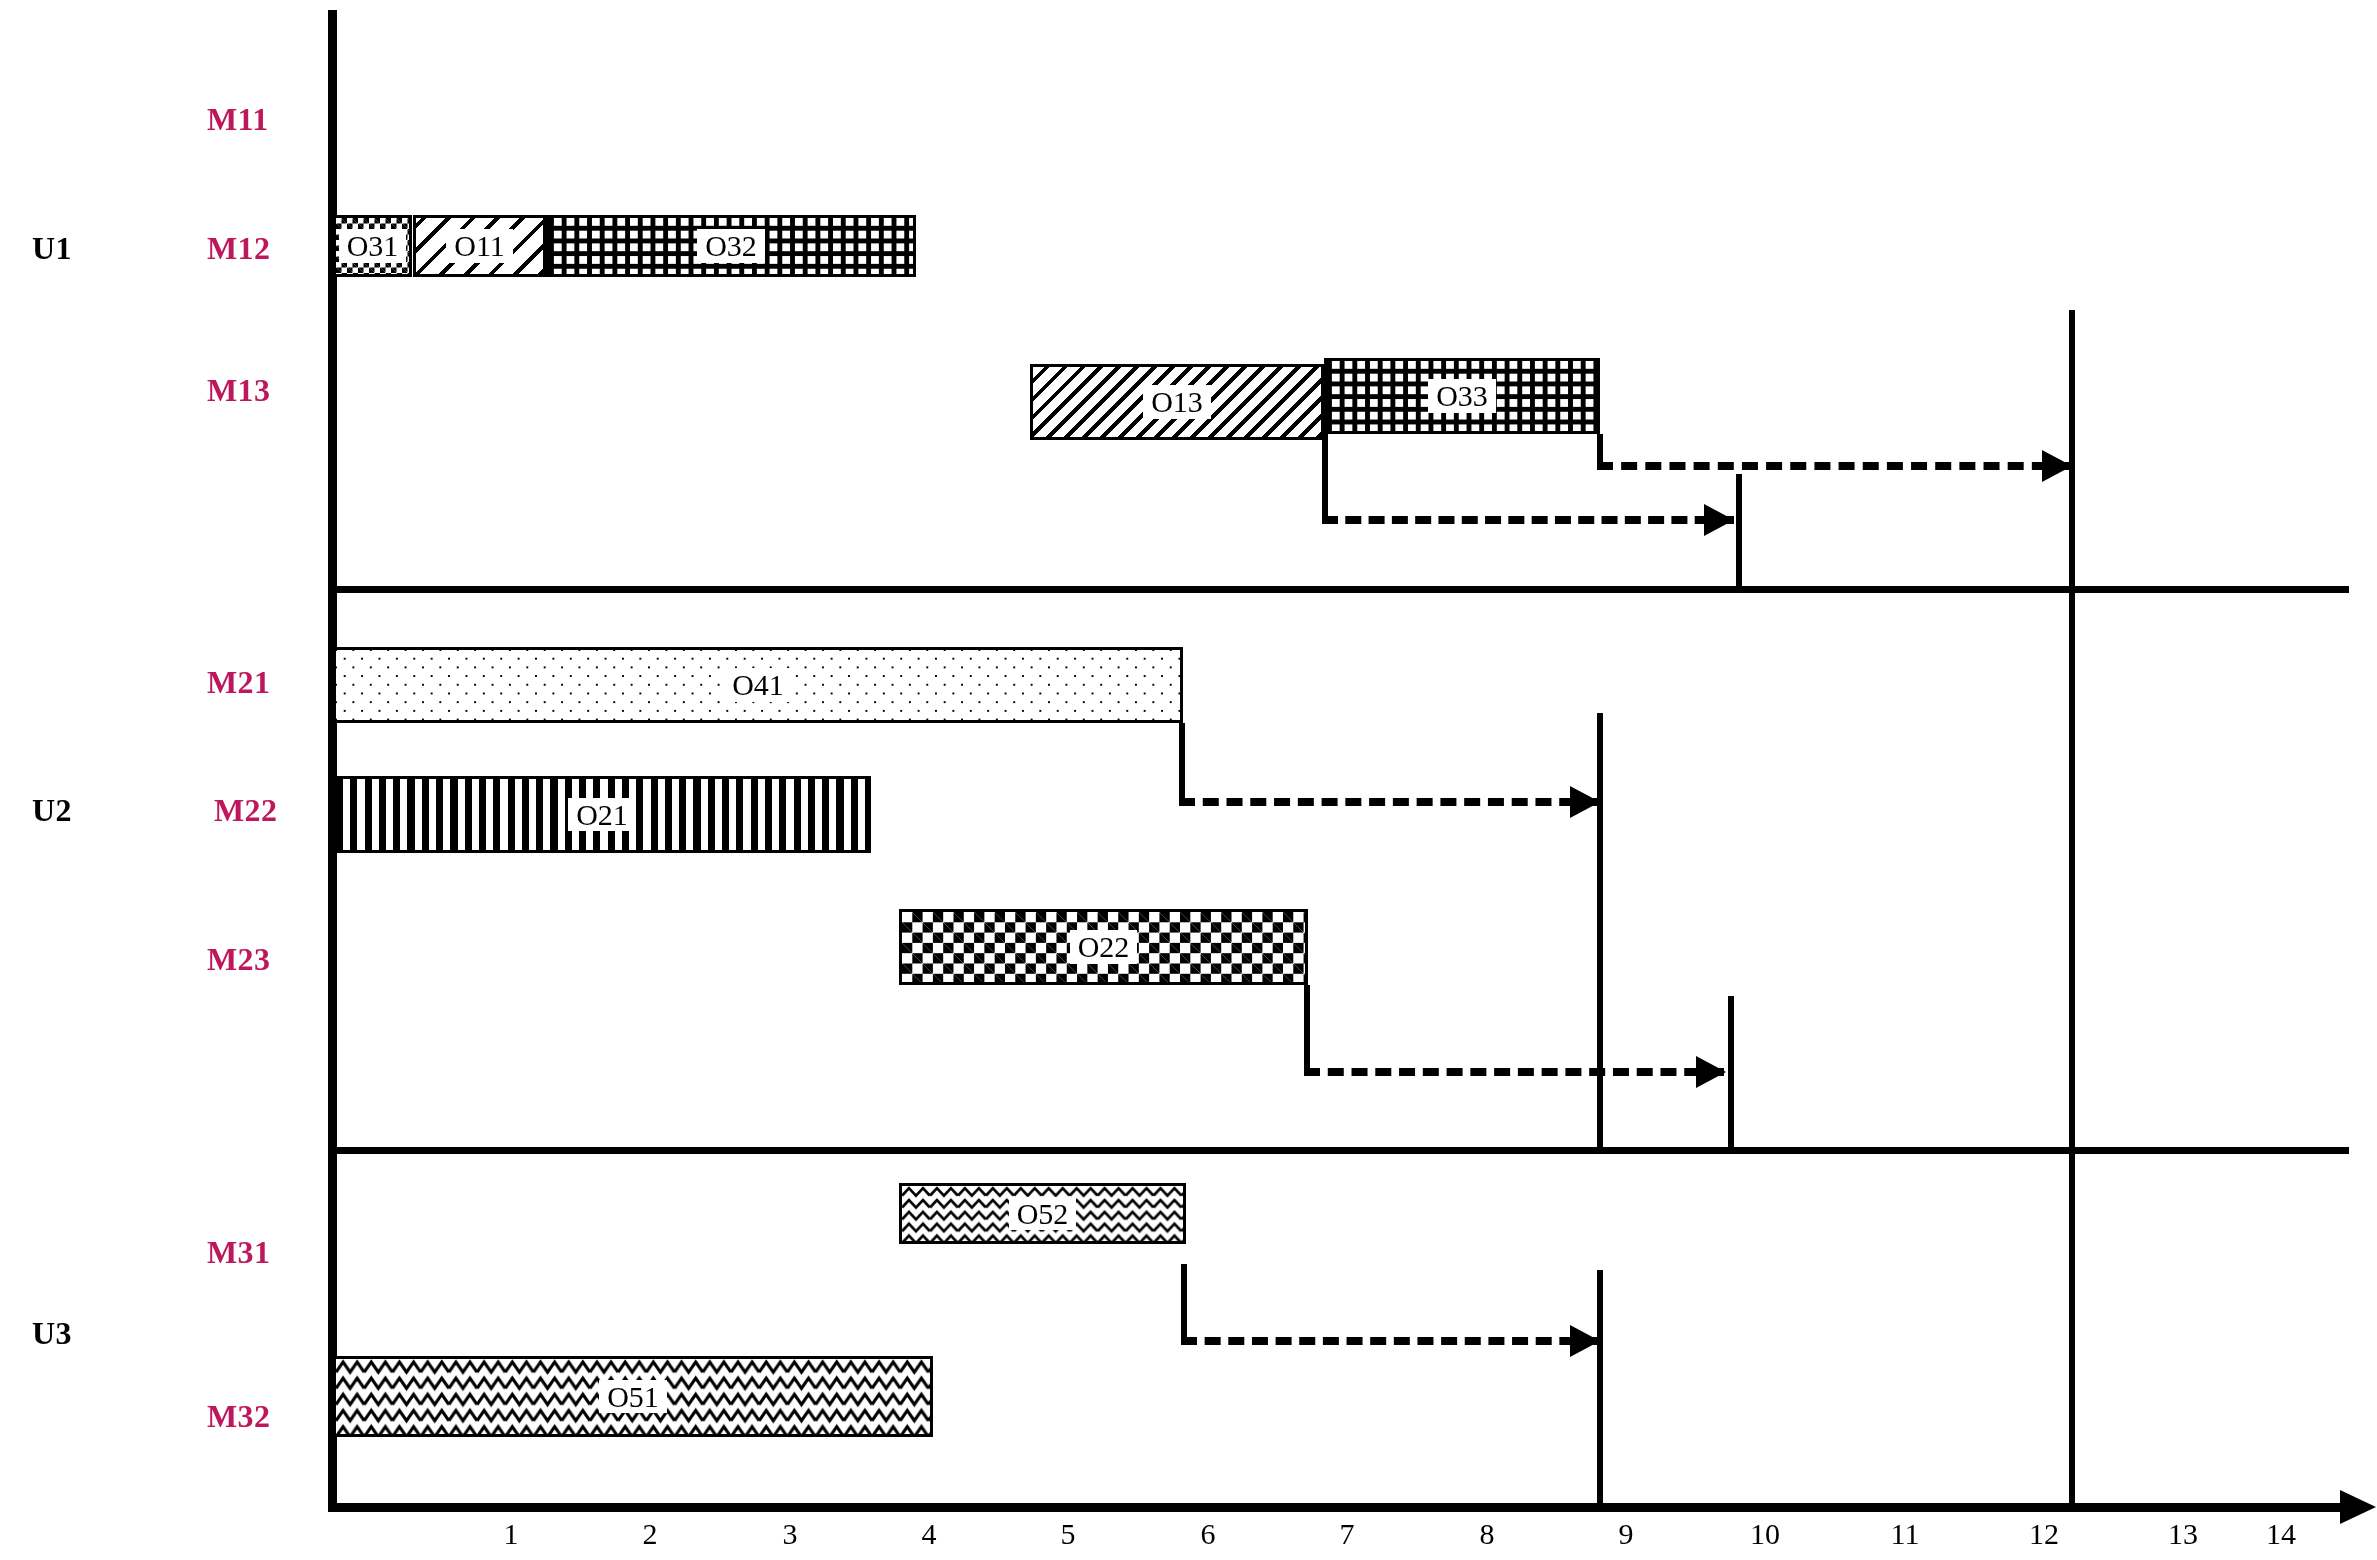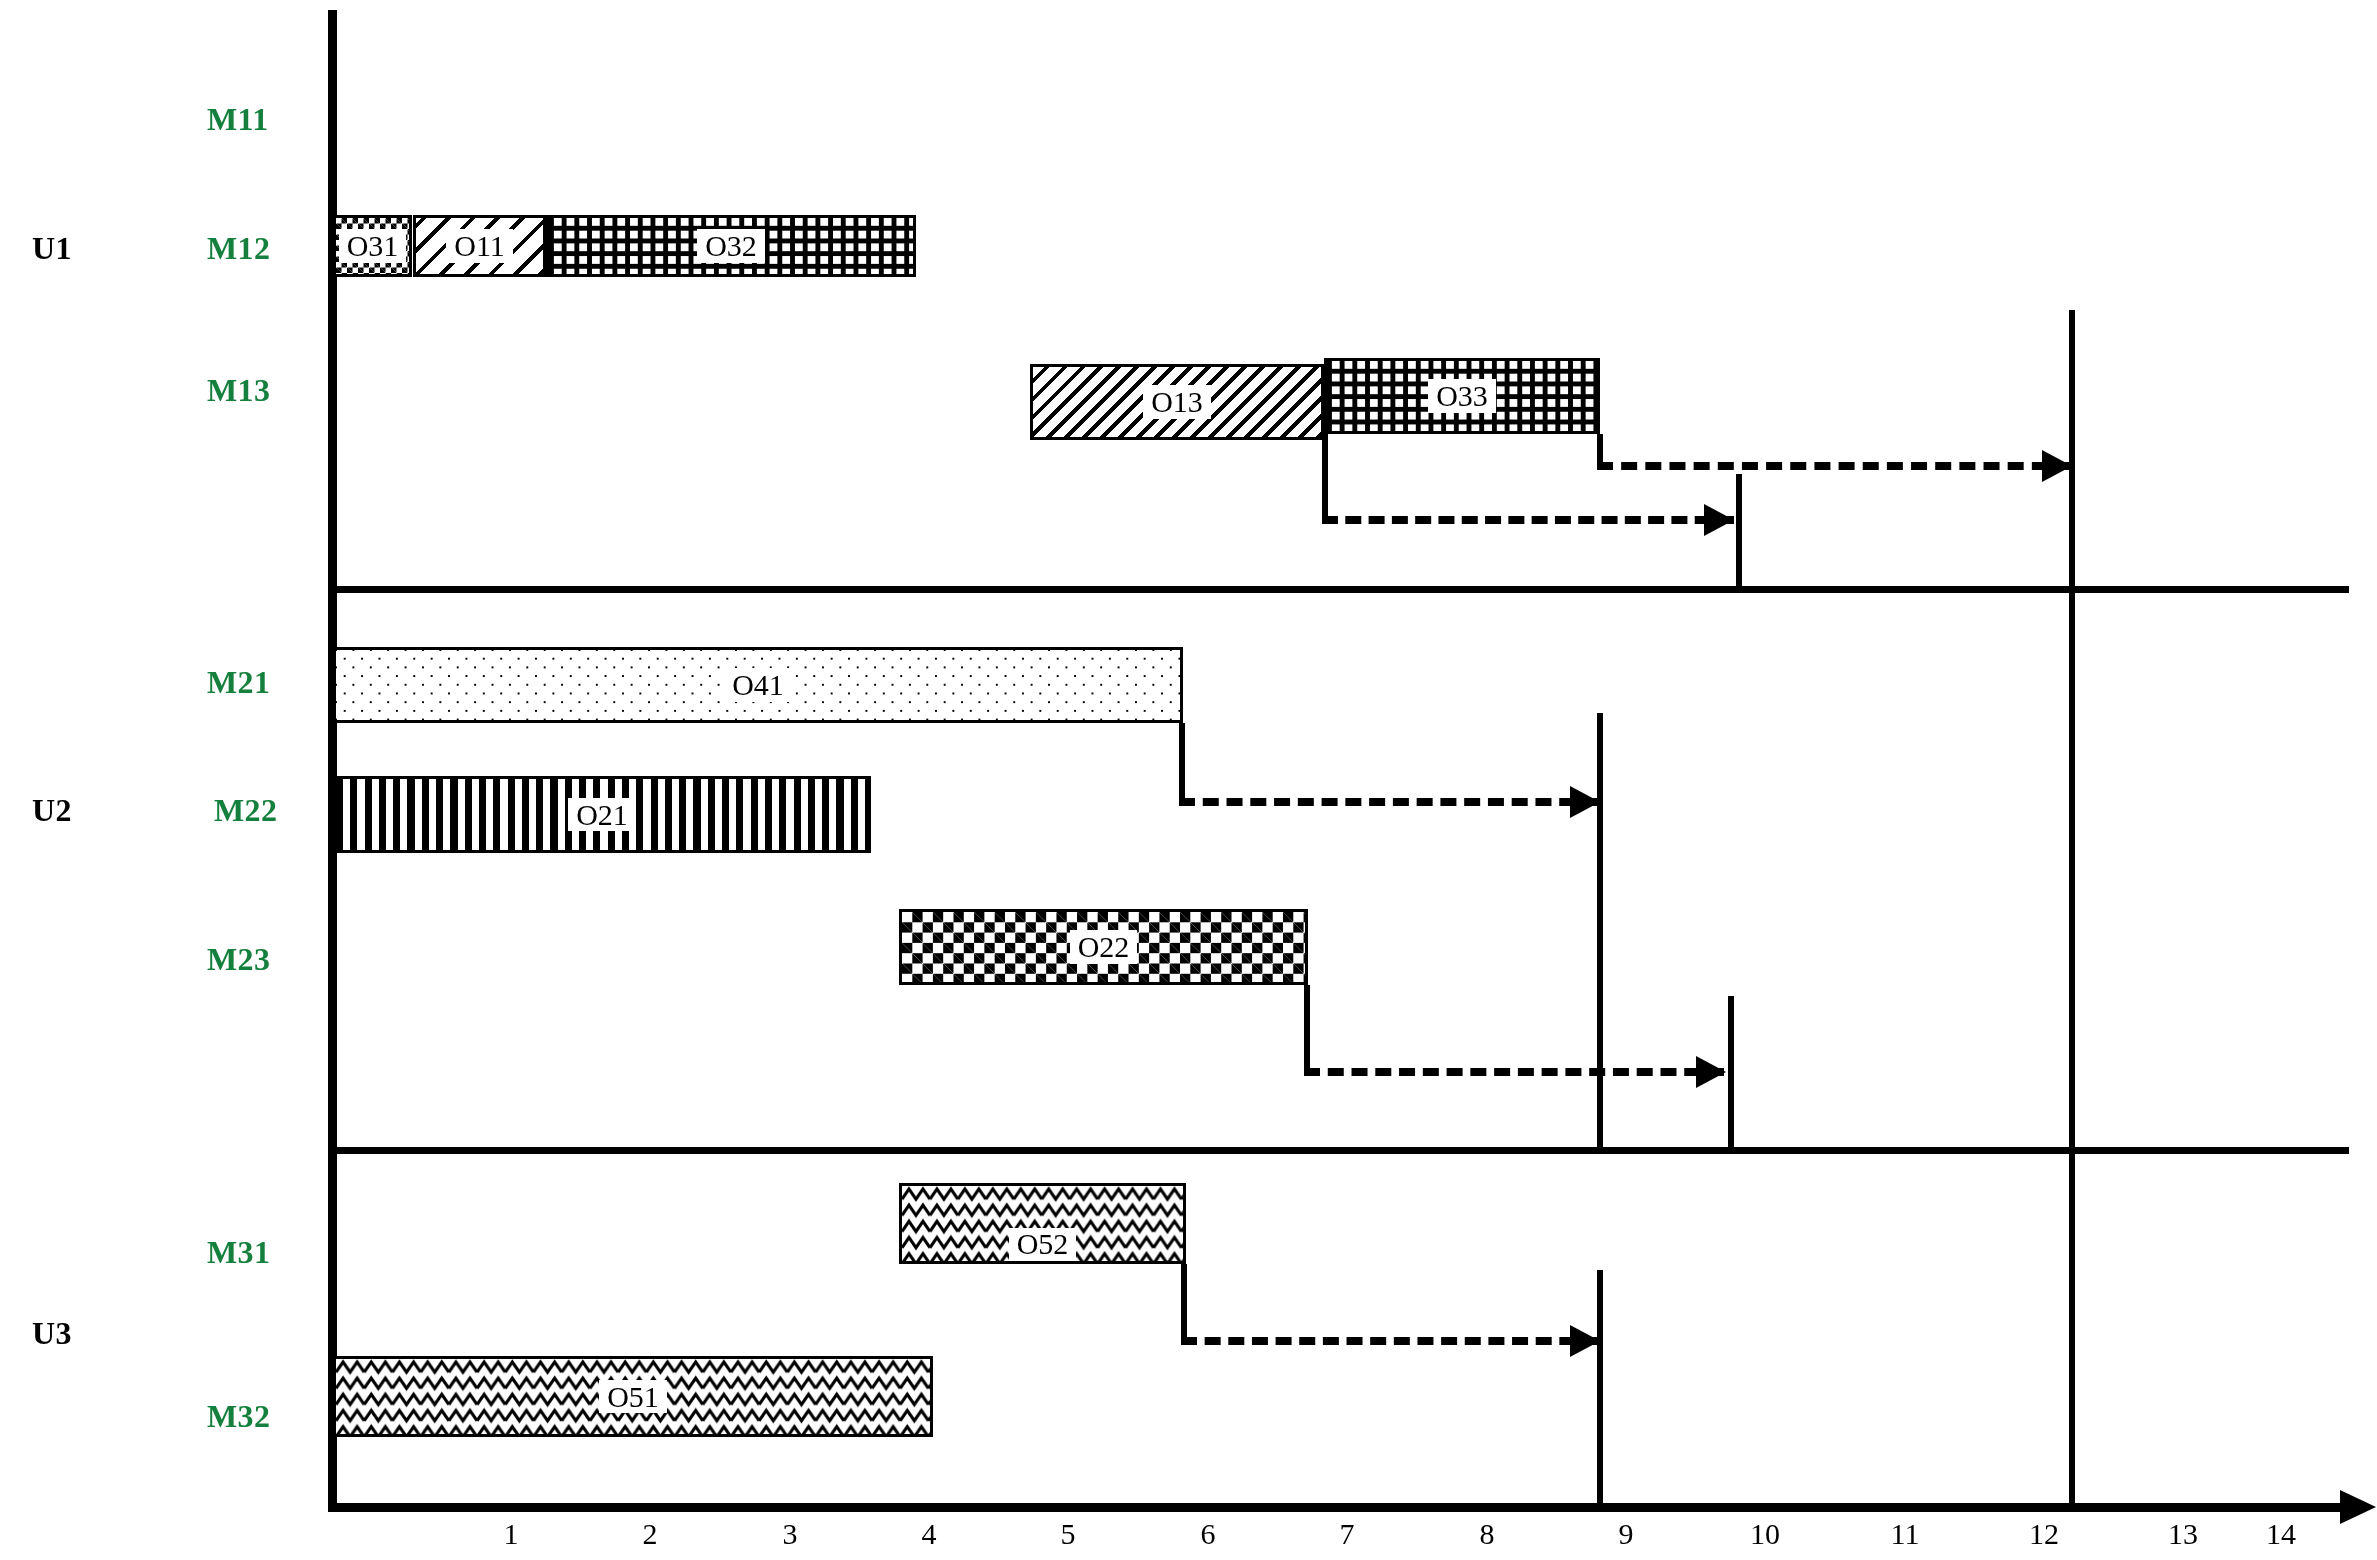--- a/index.html
+++ b/index.html
@@ -17,7 +17,7 @@
 
   
   .unit-label{position:absolute;font-weight:bold;font-size:32px;color:#000;white-space:nowrap;letter-spacing:0.4px;}
-  .machine-label{position:absolute;font-weight:bold;font-size:32px;color:#15803d;white-space:nowrap;letter-spacing:0.4px;}
+  .machine-label{position:absolute;font-weight:bold;font-size:32px;color:#be185d;white-space:nowrap;letter-spacing:0.4px;}
   .tick-label{position:absolute;font-size:30px;color:#000;text-align:center;transform:translateX(-50%);}
 
   

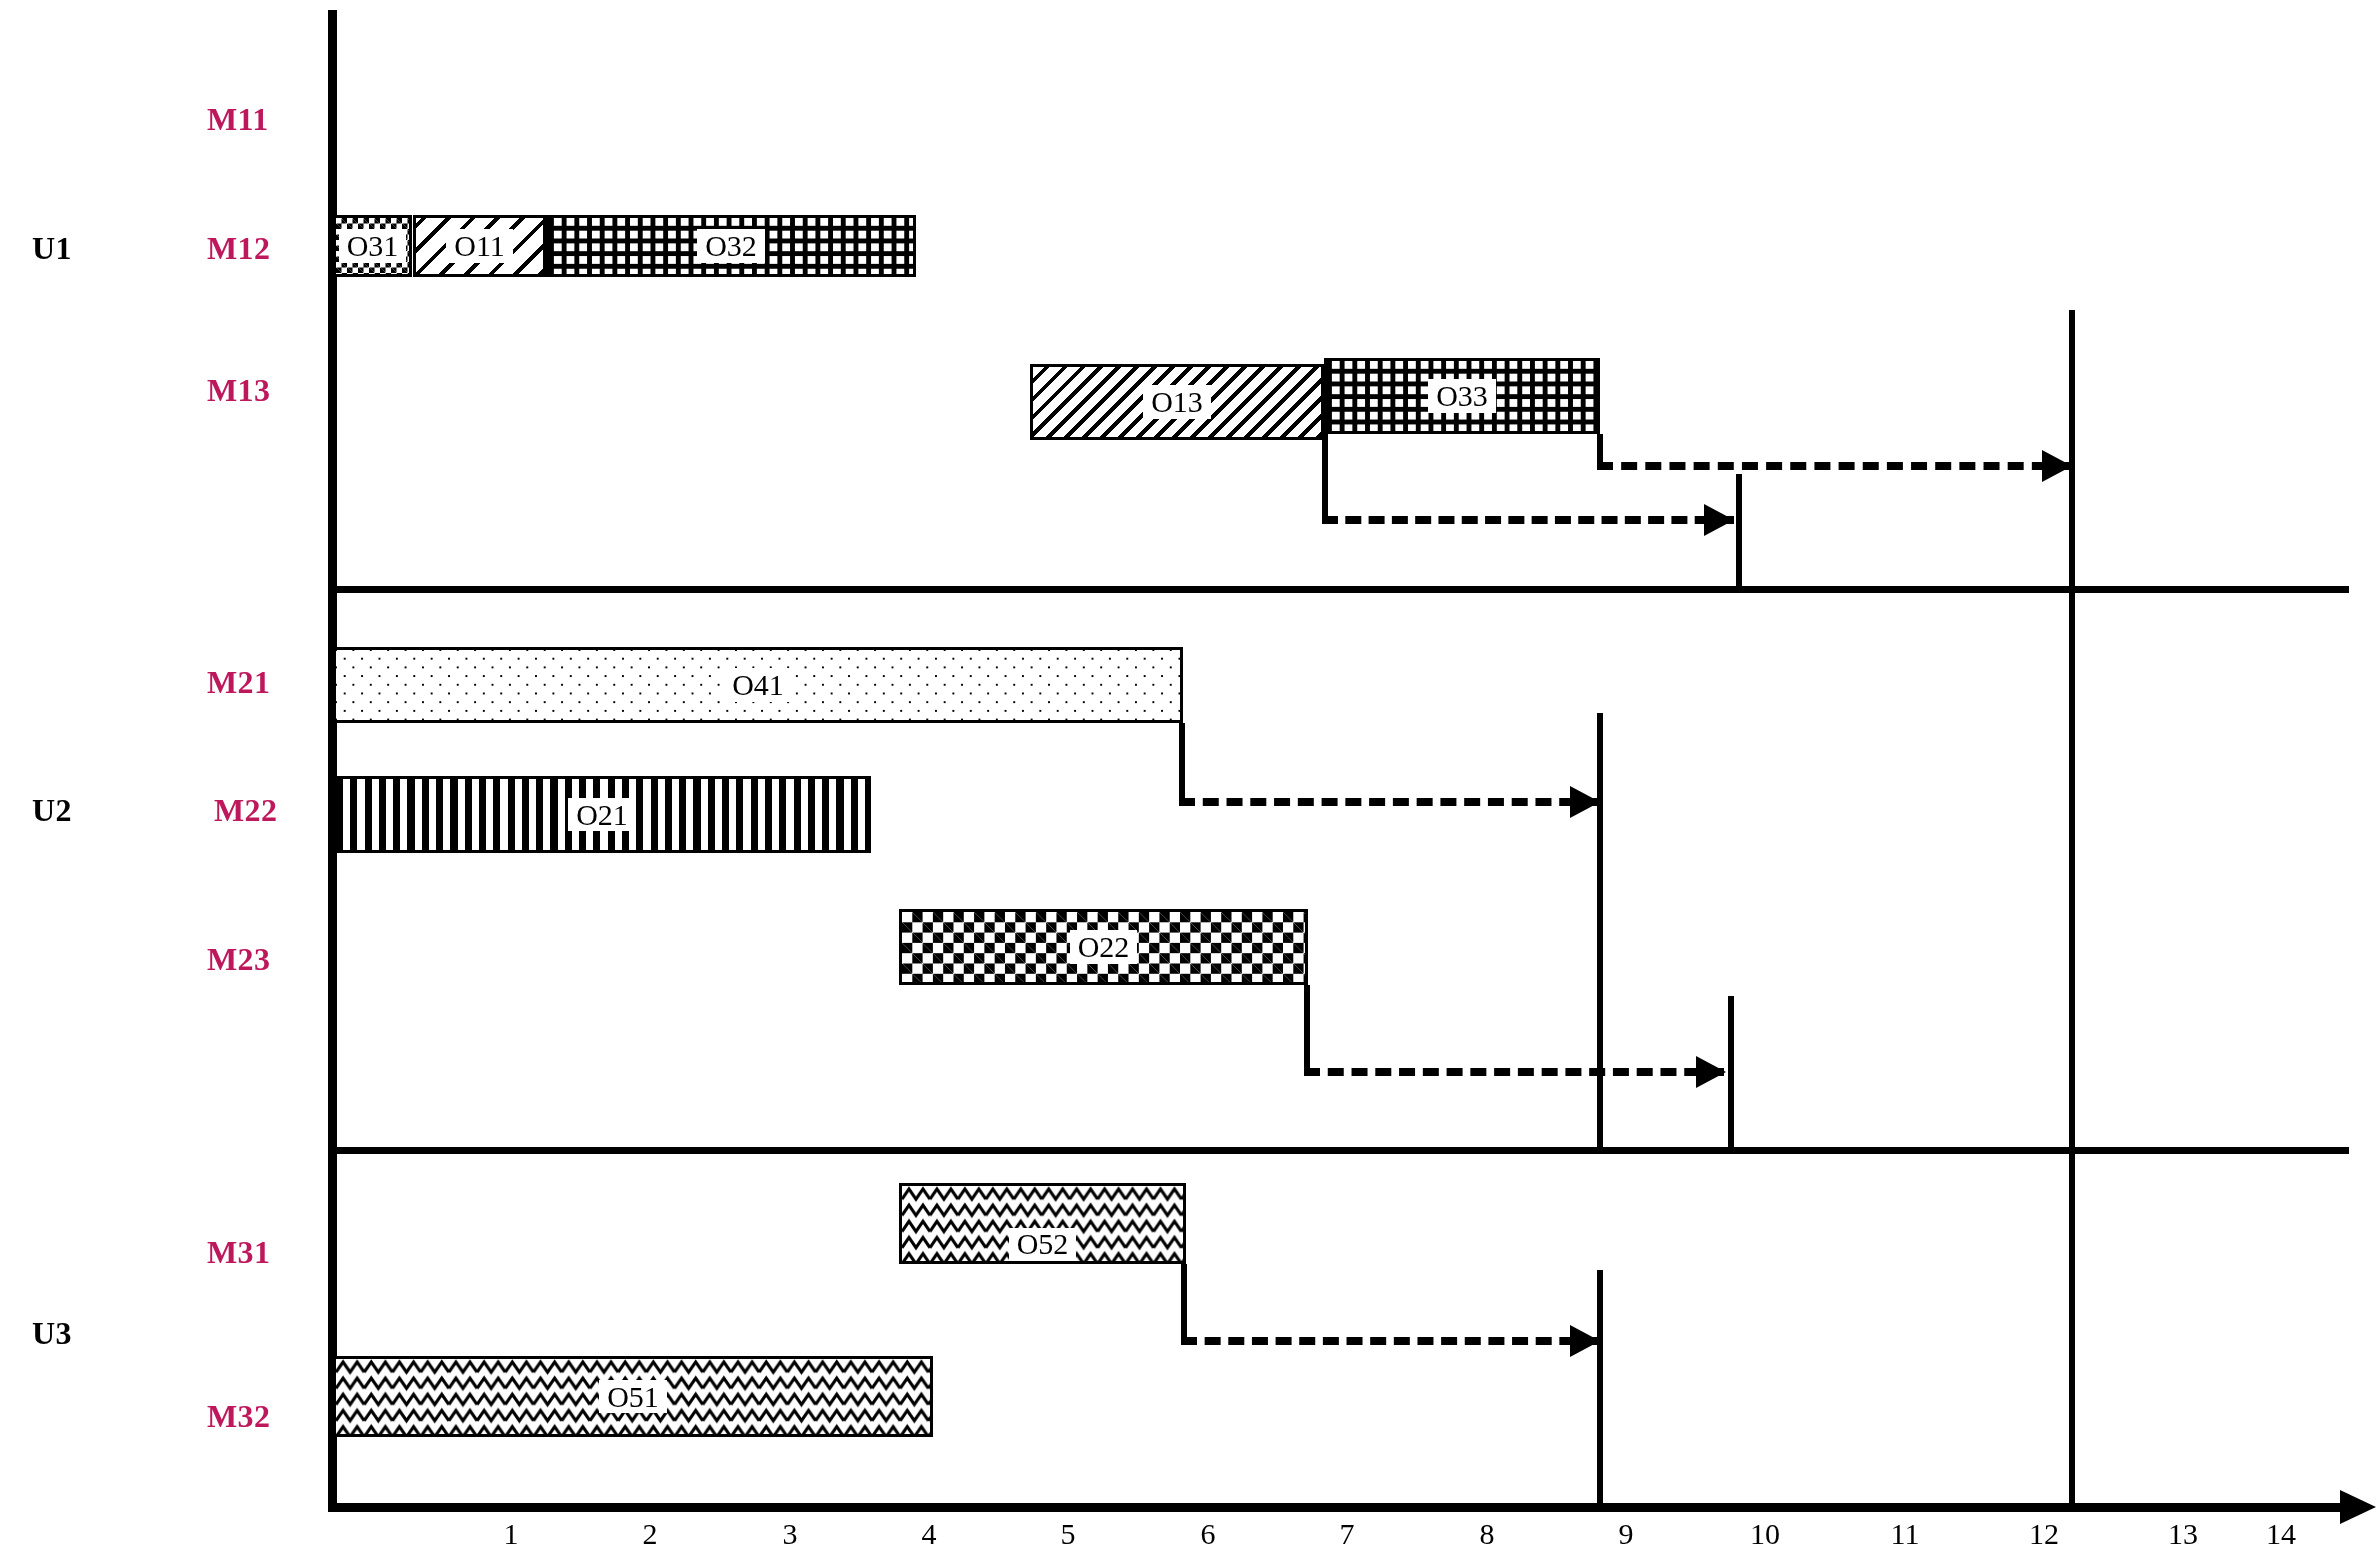--- a/index.html
+++ b/index.html
@@ -162,7 +162,7 @@
     <span class="bar-text">O22</span>
   </div>
 
-  <div class="bar" style="left:899px;top:1183px;width:287px;height:81px;align-items:flex-end;">
+  <div class="bar" style="left:899px;top:1183px;width:287px;height:61px;">
     <span class="pat pat-zigzag">
       <svg viewBox="0 0 362 102" preserveAspectRatio="none">
         <defs>

